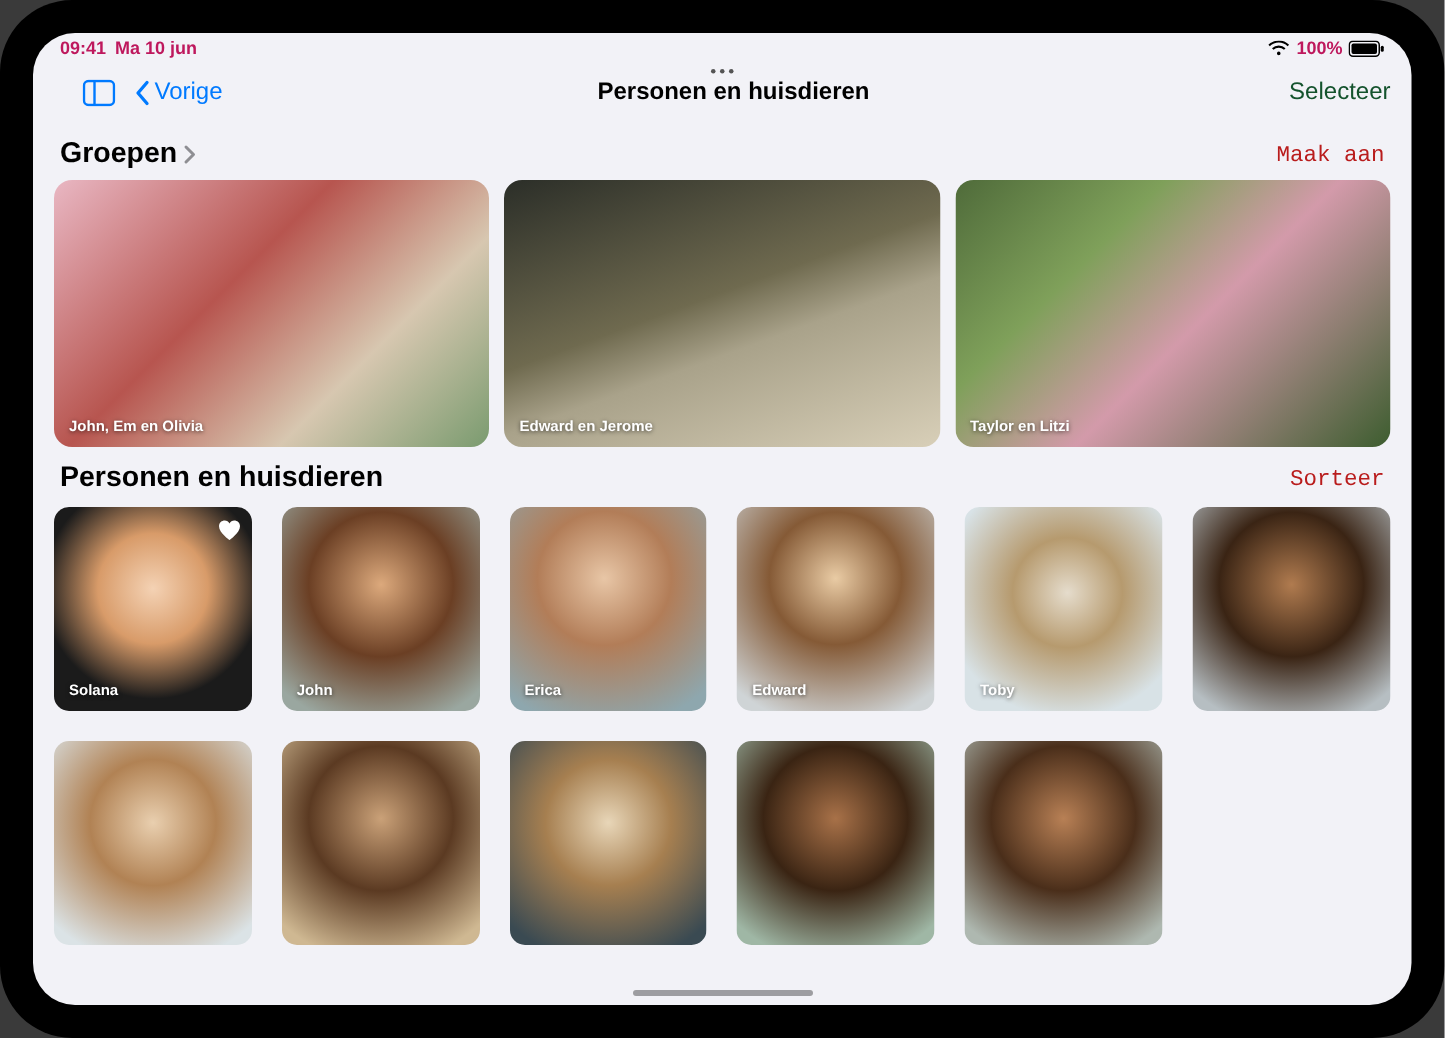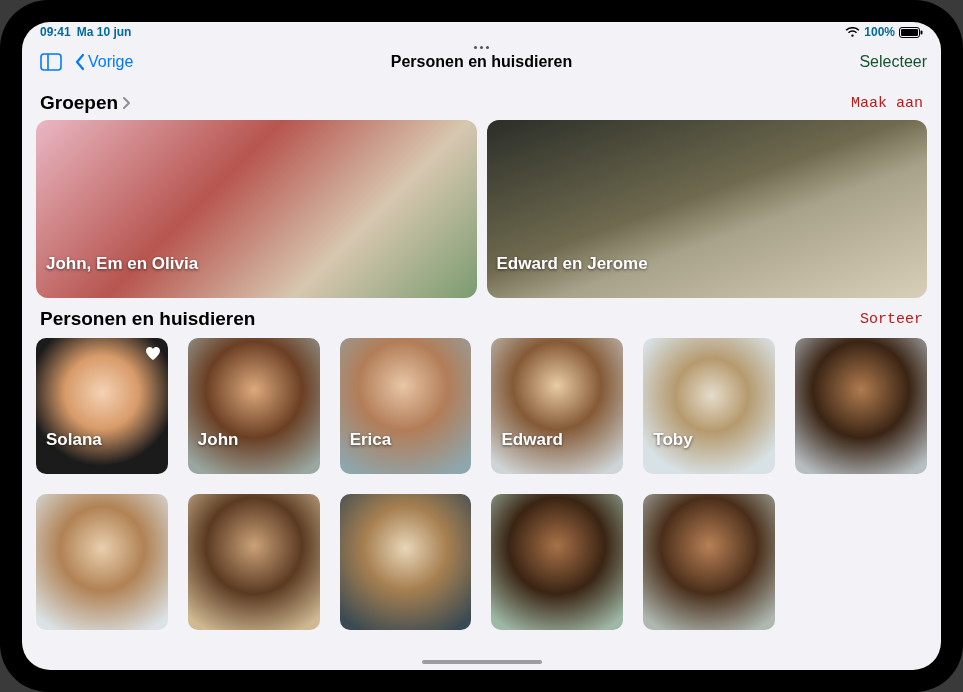--- a/index.html
+++ b/index.html
@@ -36,7 +36,7 @@
     padding: 0 18px;
     font-size: 12px;
     font-weight: 600;
-    color: #0369a1;
+    color: #be185d;
   }
   .status .left { display:flex; gap:6px; align-items:center; }
   .status .spacer { flex:1; }

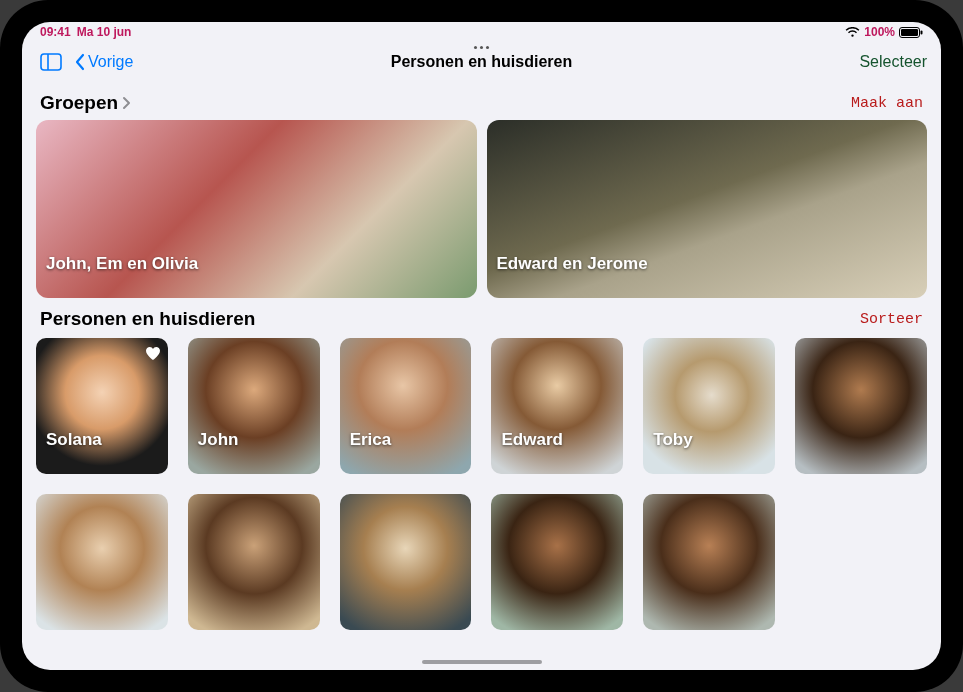--- a/index.html
+++ b/index.html
@@ -52,6 +52,7 @@
     align-items:center;
     padding: 0 14px;
     position:relative;
+    margin-left:15px;
   }
   .nav .nav-left { display:flex; align-items:center; gap:8px; }
   .sidebar-toggle {

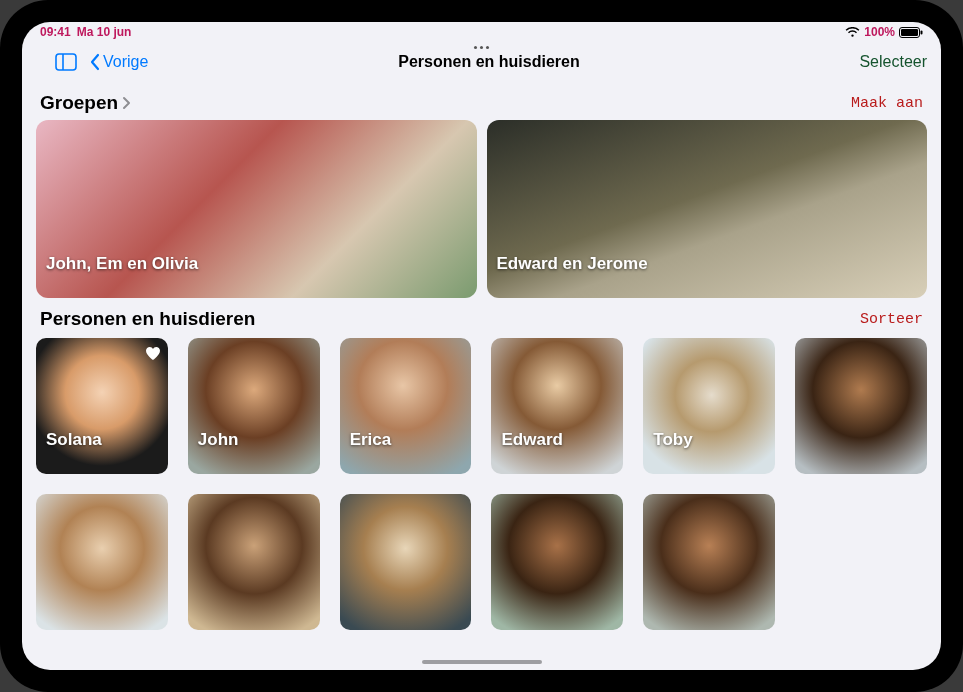--- a/index.html
+++ b/index.html
@@ -91,8 +91,8 @@
     position:relative; background:#888;
   }
   .tile-label {
-    position:absolute; left:10px; bottom:24px; color:#fff;
-    font-size:17px; font-weight:600;
+    position:absolute; left:10px; bottom:8px; color:#fff;
+    font-size:10px; font-weight:600;
     text-shadow: 0 1px 3px rgba(0,0,0,.6);
   }
 

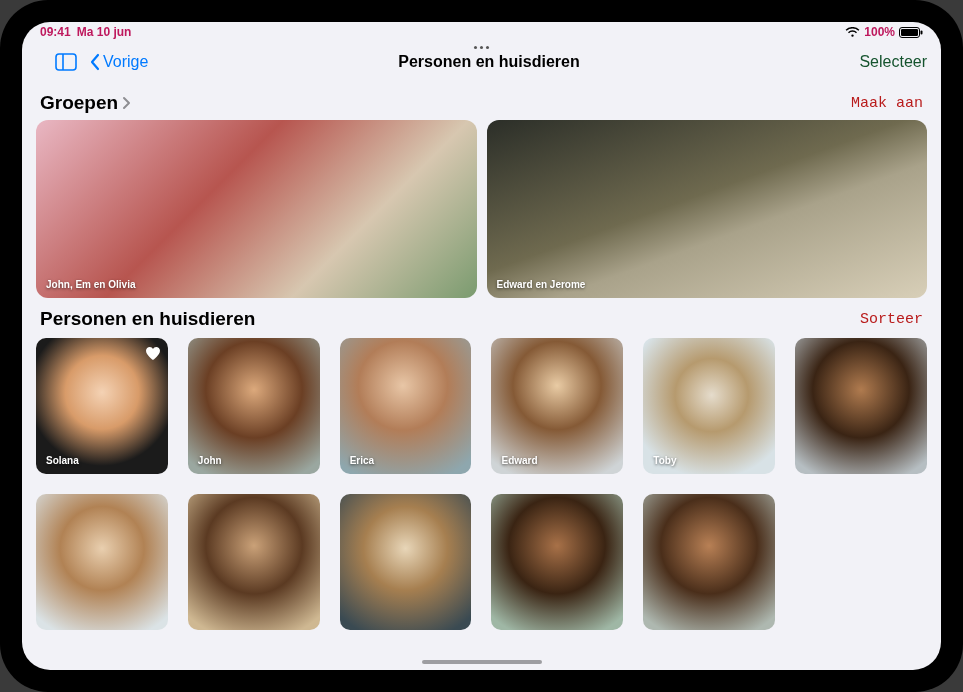--- a/index.html
+++ b/index.html
@@ -209,6 +209,10 @@
           <div class="ph g1"></div>
           <div class="tile-label">Edward en Jerome</div>
         </div>
+        <div class="group-tile">
+          <div class="ph g2"></div>
+          <div class="tile-label">Taylor en Litzi</div>
+        </div>
       </div>
 
       <div class="section-head">

